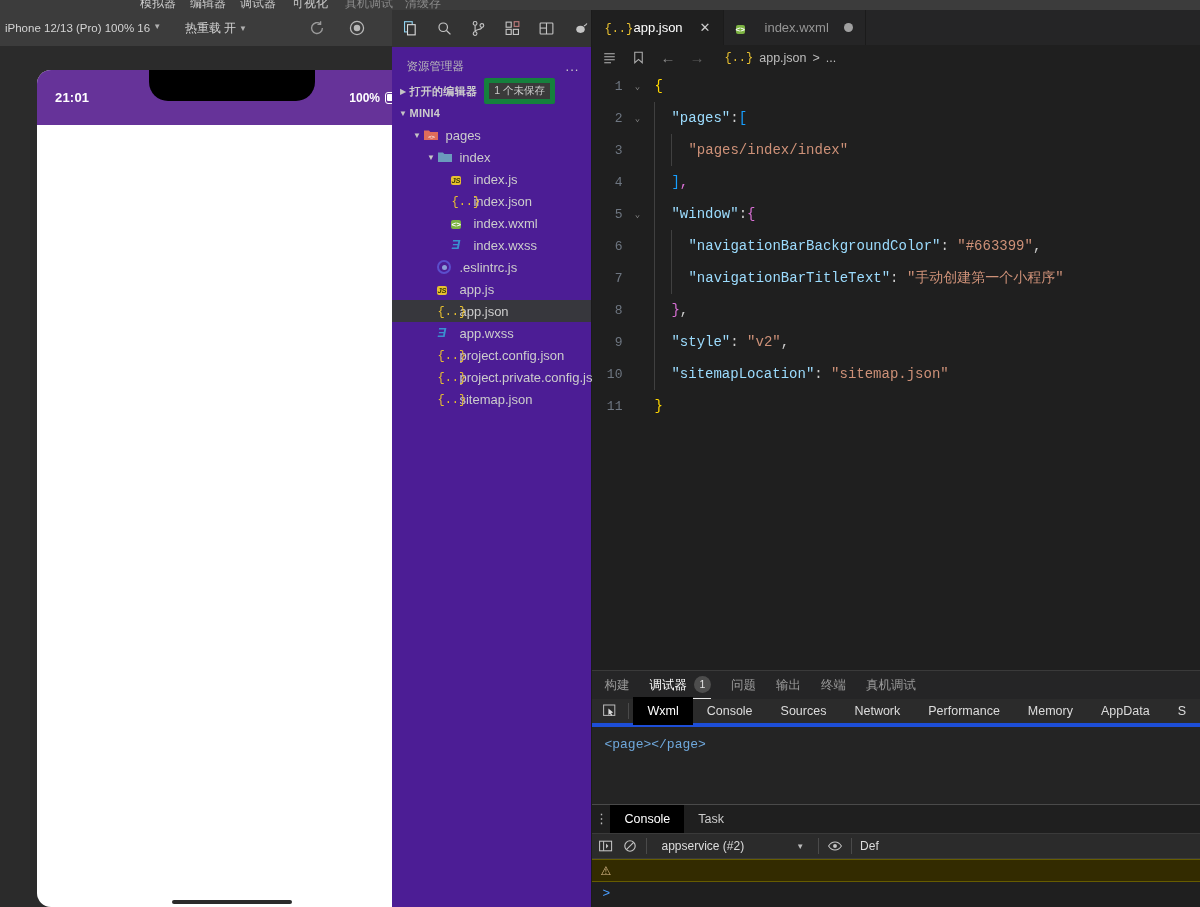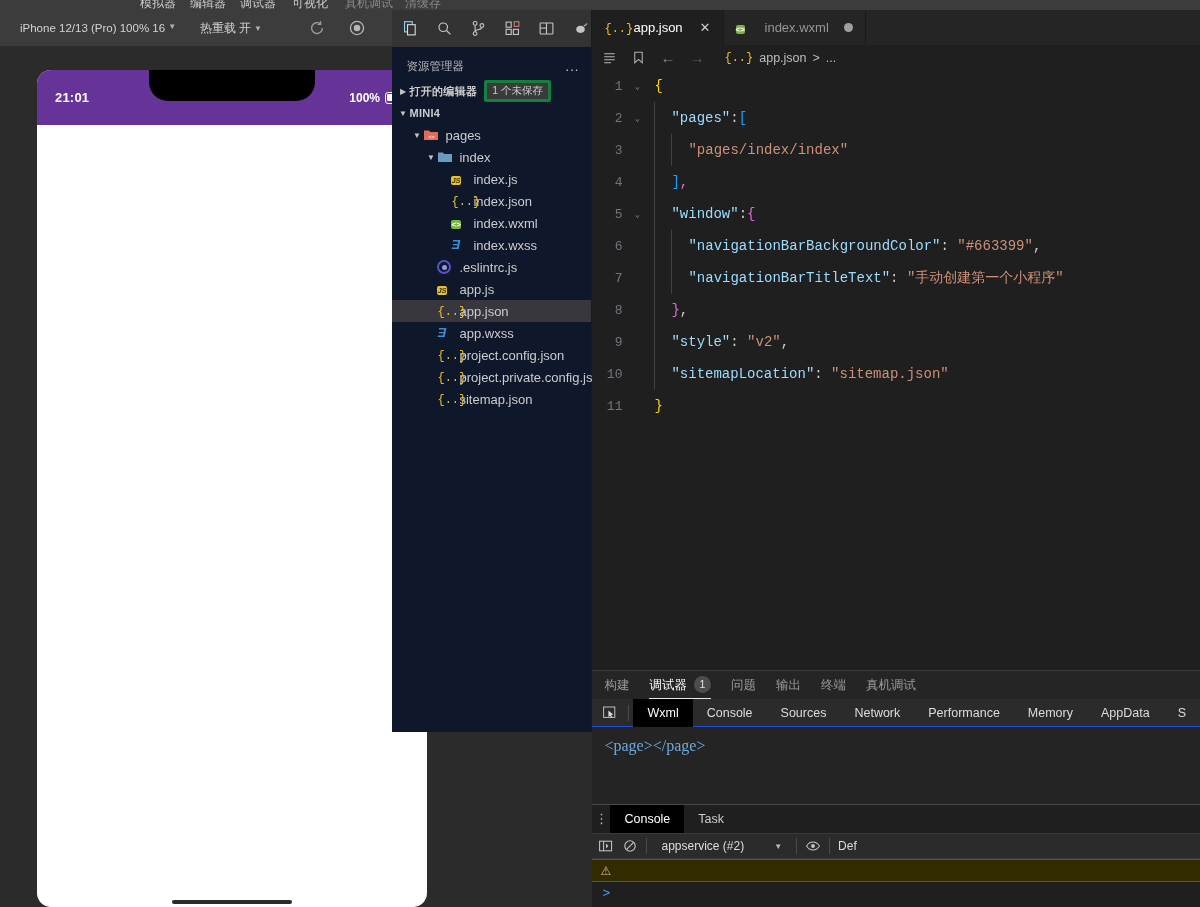--- a/index.html
+++ b/index.html
@@ -29,7 +29,7 @@
     border-bottom: 1px solid #2b2b2b;
   }
   .sim-select {
-    font-size: 11.5px; color: #d4d4d4; padding-left: 20px; white-space: nowrap;
+    font-size: 11.5px; color: #d4d4d4; padding-left: 5px; white-space: nowrap;
     display: flex; gap: 3px;
   }
   .sim-select .caret, .hot-caret { font-size: 8px; color: #b0b0b0; }

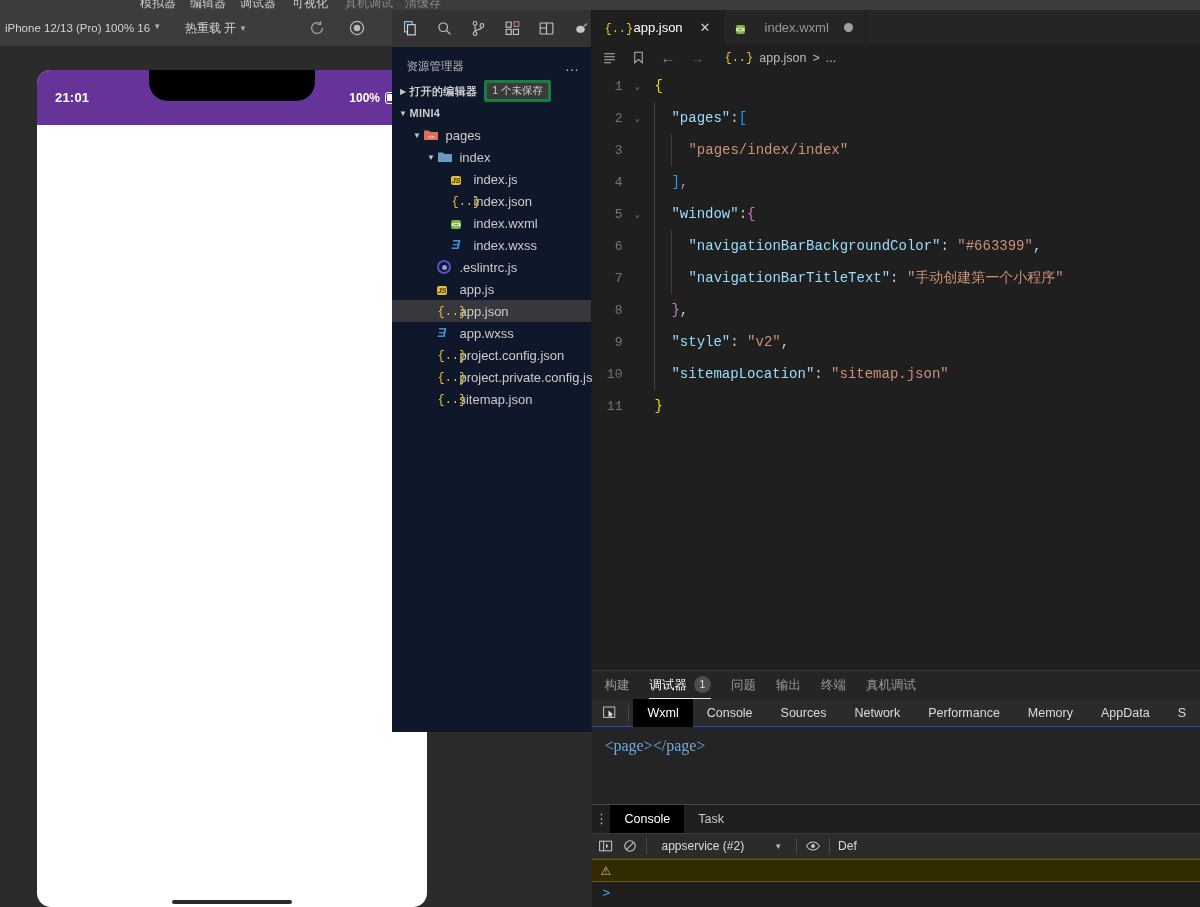--- a/index.html
+++ b/index.html
@@ -94,7 +94,7 @@
 
   
   .sidebar {
-    width: 200px; height: 732px; background: #0f172a;
+    width: 200px; height: 907px; background: #4c1d95;
     position: relative; border-right: 1px solid #1b1b1b;
   }
   .act-row {

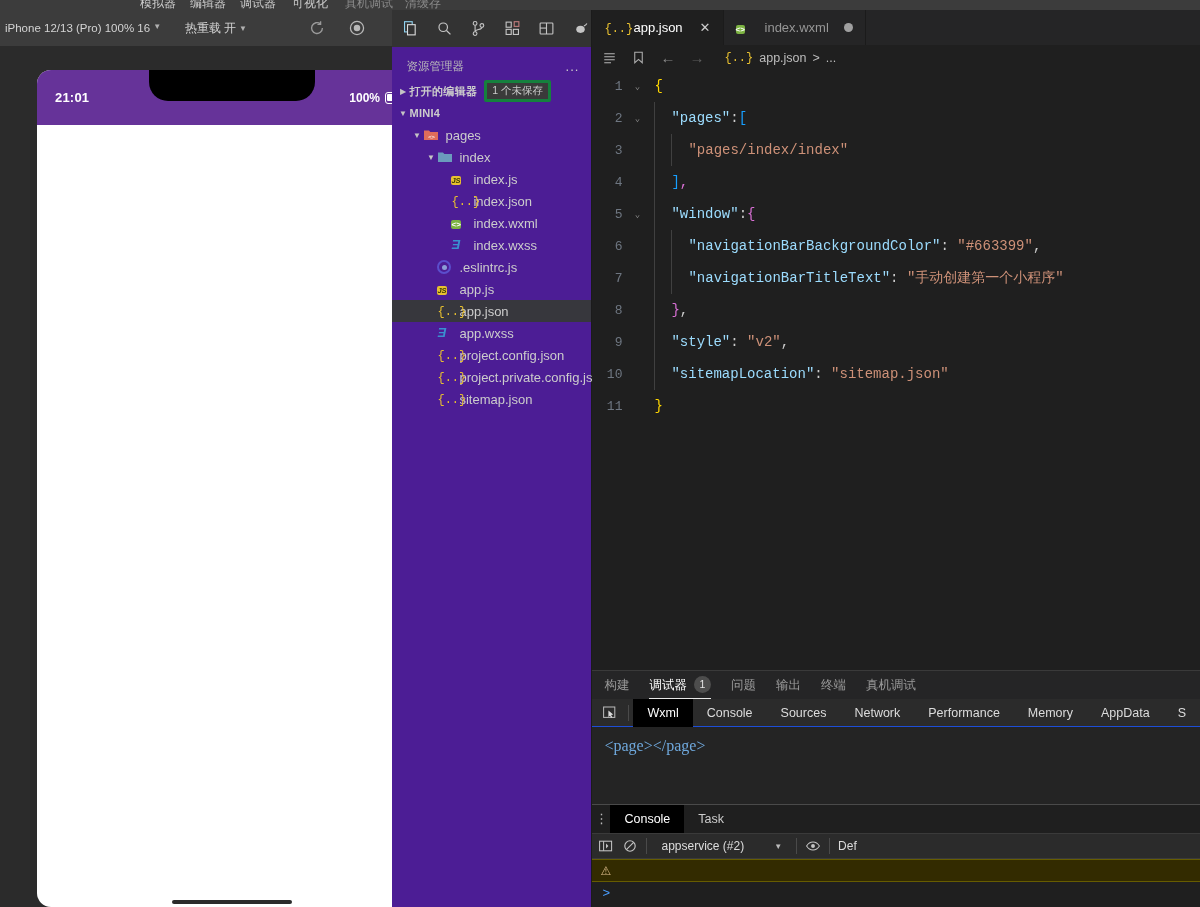--- a/index.html
+++ b/index.html
@@ -119,7 +119,7 @@
   .sec-label { font-size: 11px; font-weight: bold; color: #cccccc; letter-spacing: .3px; }
   .badge-unsaved {
     margin-left: 7px; font-size: 10.5px; color: #cccccc;
-    border: 3px solid #15803d; border-radius: 2px; padding: 1px 5px; background: #3a3a3a;
+    border: 5px solid #15803d; border-radius: 2px; padding: 1px 5px; background: #3a3a3a;
   }
   .fi { width: 16px; min-width: 16px; height: 16px; margin-right: 6px; position: relative; display: block; }
   .fname { font-size: 13px; }

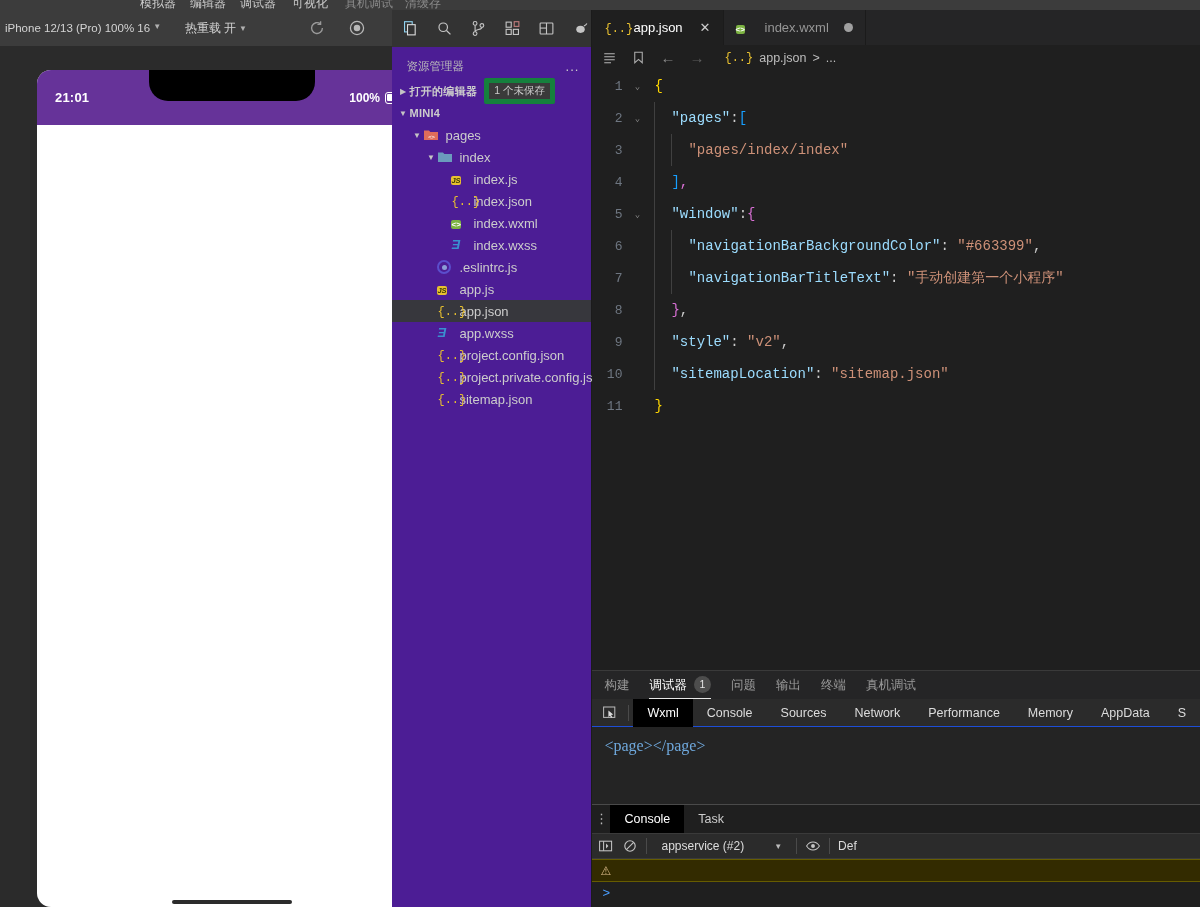--- a/index.html
+++ b/index.html
@@ -194,7 +194,7 @@
   }
   .dev-tabs {
     height: 28px; display: flex; align-items: center; background: #2b2b2b;
-    font-size: 12.5px; color: #dcdcdc; border-bottom: 1px solid #1d4ed8;
+    font-size: 12.5px; color: #dcdcdc; border-bottom: 4px solid #1d4ed8;
   }
   .dev-cursor-ic { width: 16px; height: 16px; margin: 0 10px; display: block; }
   .dev-sep { width: 1px; height: 16px; background: #4a4a4a; margin-right: 4px; }

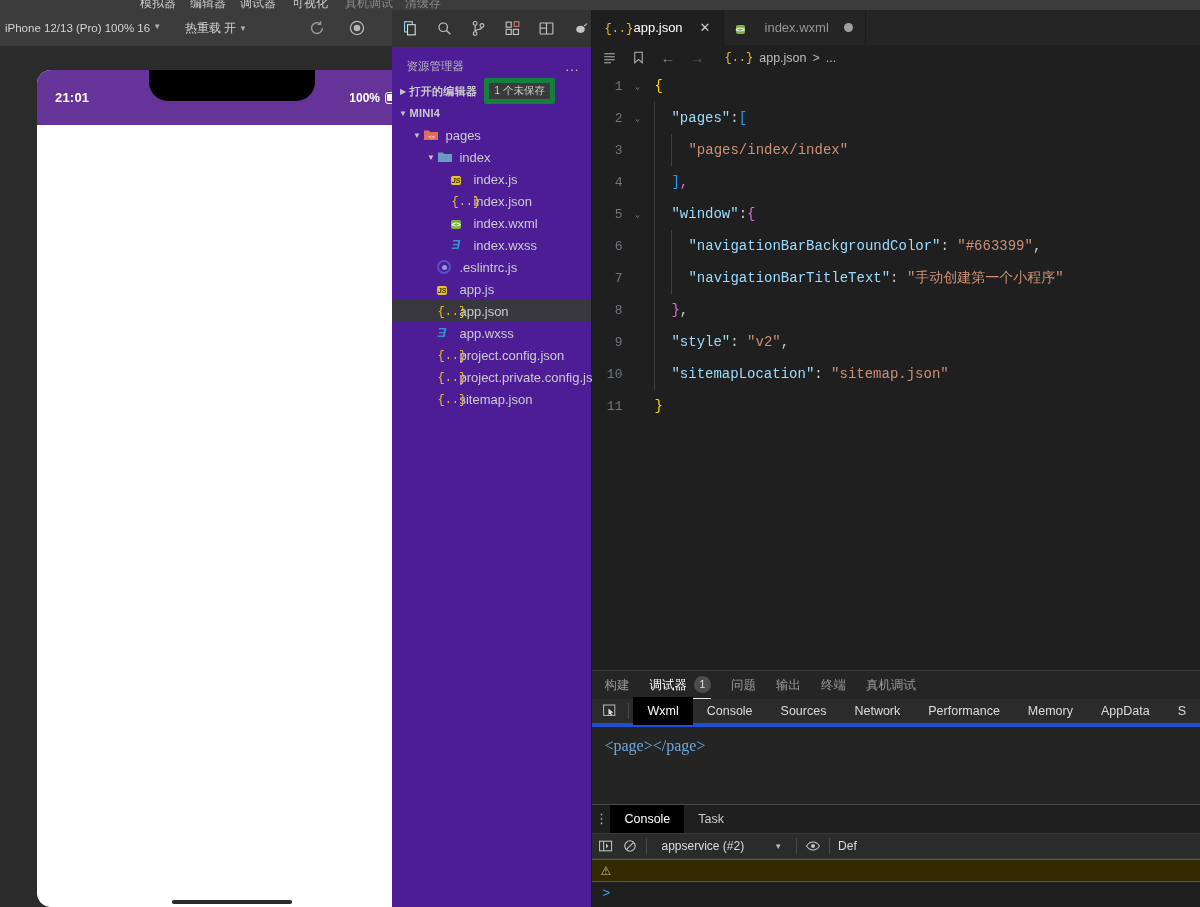--- a/index.html
+++ b/index.html
@@ -202,7 +202,7 @@
   .dtab.active { background: #000000; color: #ffffff; }
   .wxml-view {
     flex: 1; background: #242424; padding: 10px 0 0 12px;
-    font-family: Liberation Serif, serif; font-size: 16px; color: #6fa8dc;
+    font-family: Liberation Mono, monospace; font-size: 13px; color: #6fa8dc;
     border-bottom: 1px solid #4a4a4a;
   }
   .console-wrap { height: 102px; background: #1f1f1f; display: flex; flex-direction: column; }

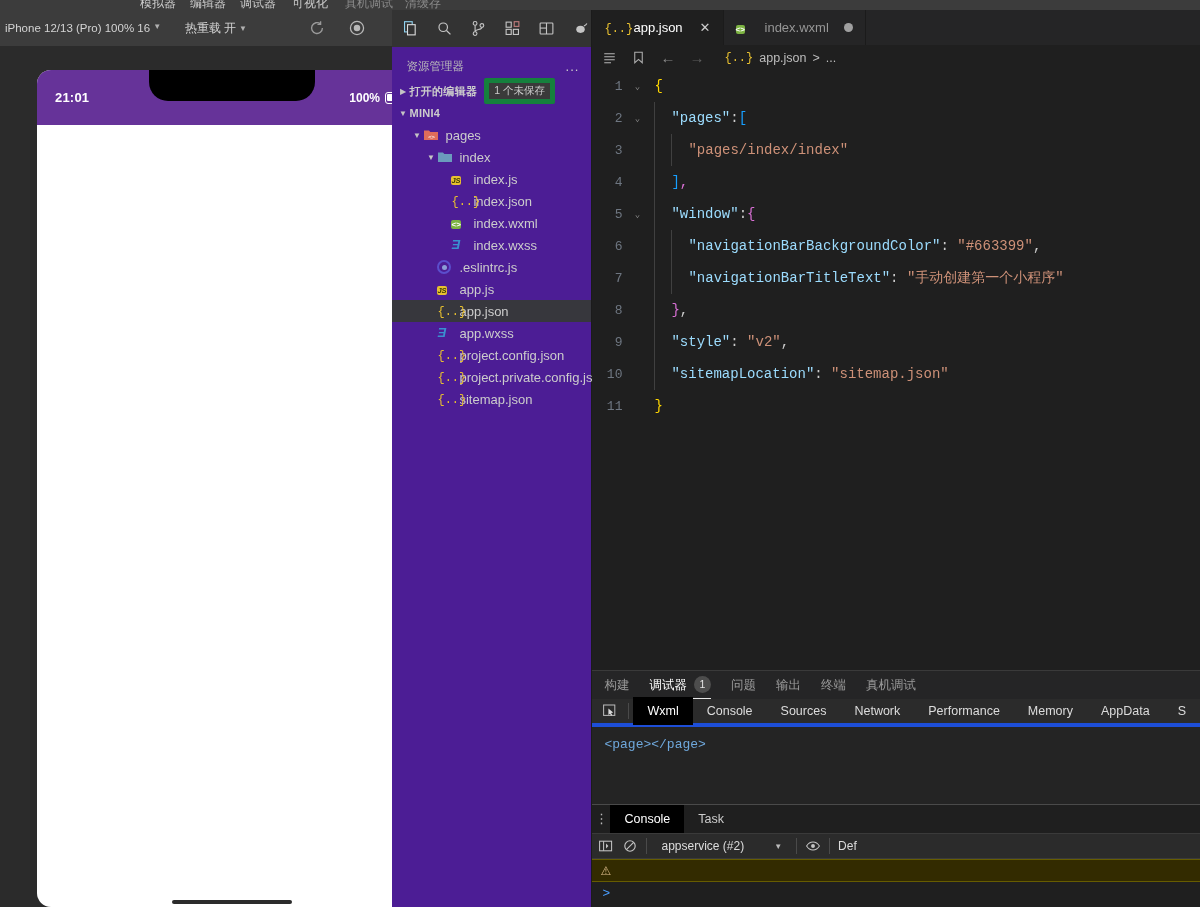--- a/index.html
+++ b/index.html
@@ -219,7 +219,7 @@
   }
   .ct-ic { width: 16px; height: 16px; display: block; }
   .ctx-select {
-    font-size: 12px; color: #dcdcdc; display: flex; align-items: center; gap: 30px;
+    font-size: 12px; color: #dcdcdc; display: flex; align-items: center; gap: 52px;
     padding: 0 6px; white-space: nowrap;
   }
   .ctx-select .caret { font-size: 8px; color: #bbbbbb; }

